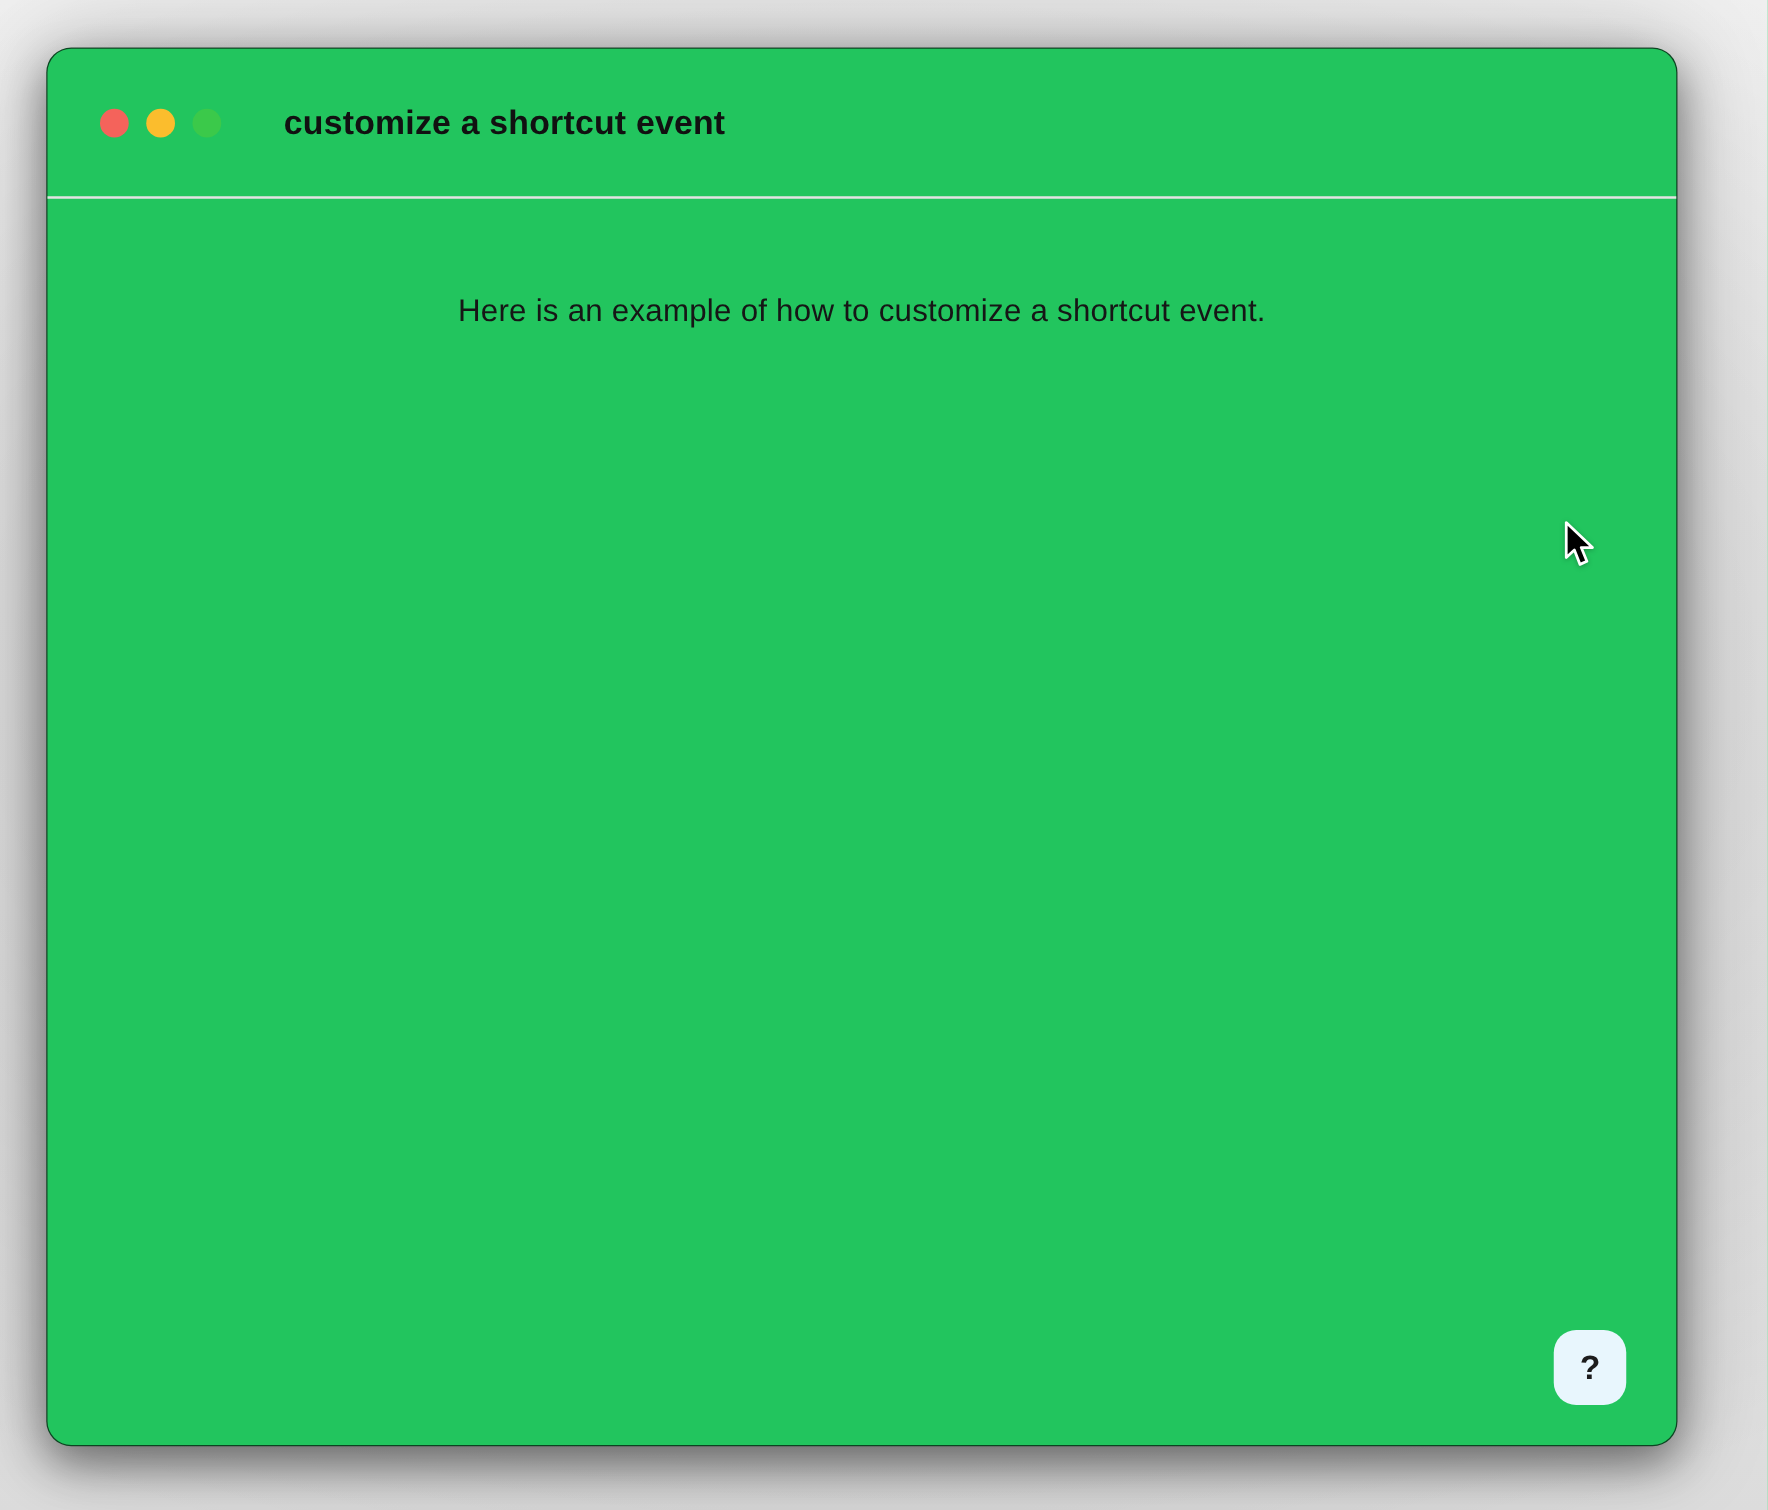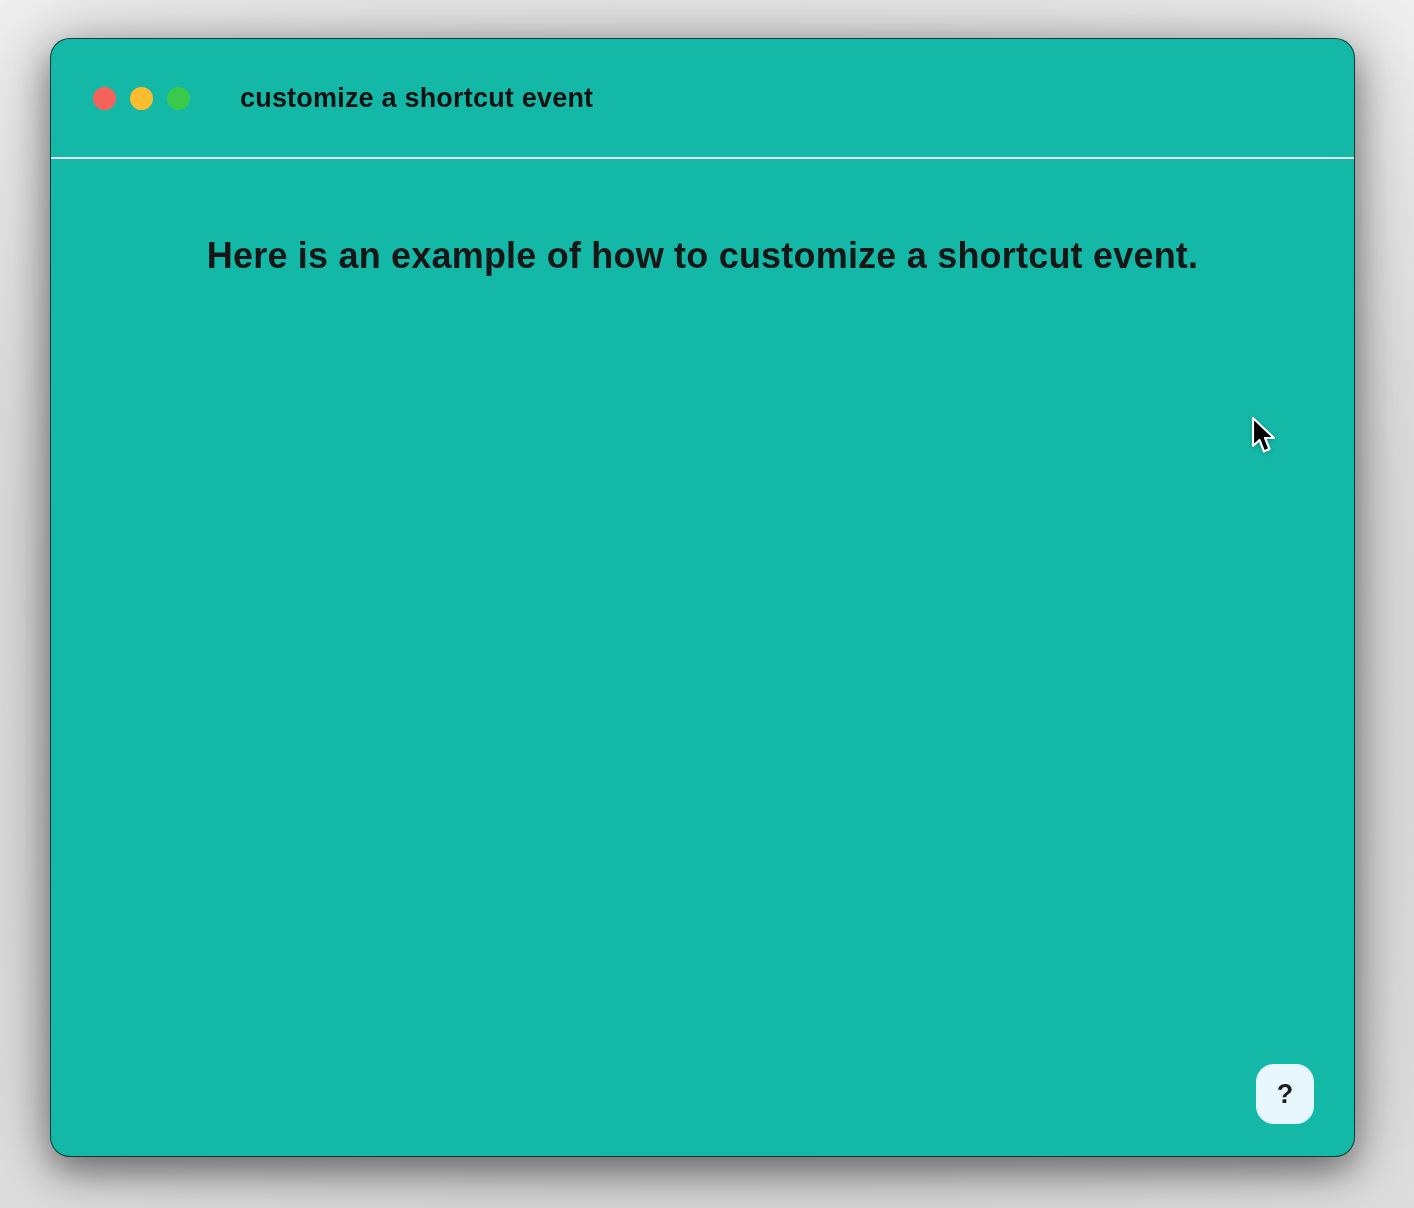--- a/index.html
+++ b/index.html
@@ -20,11 +20,11 @@
 
   .window {
     position: absolute;
-    left: 50px;
+    left: 37px;
     top: 38px;
     width: 1305px;
     height: 1119px;
-    background: #14b8a6;
+    background: #22c55e;
     border: 1px solid rgba(0,0,0,0.65);
     border-radius: 20px;
     box-shadow:

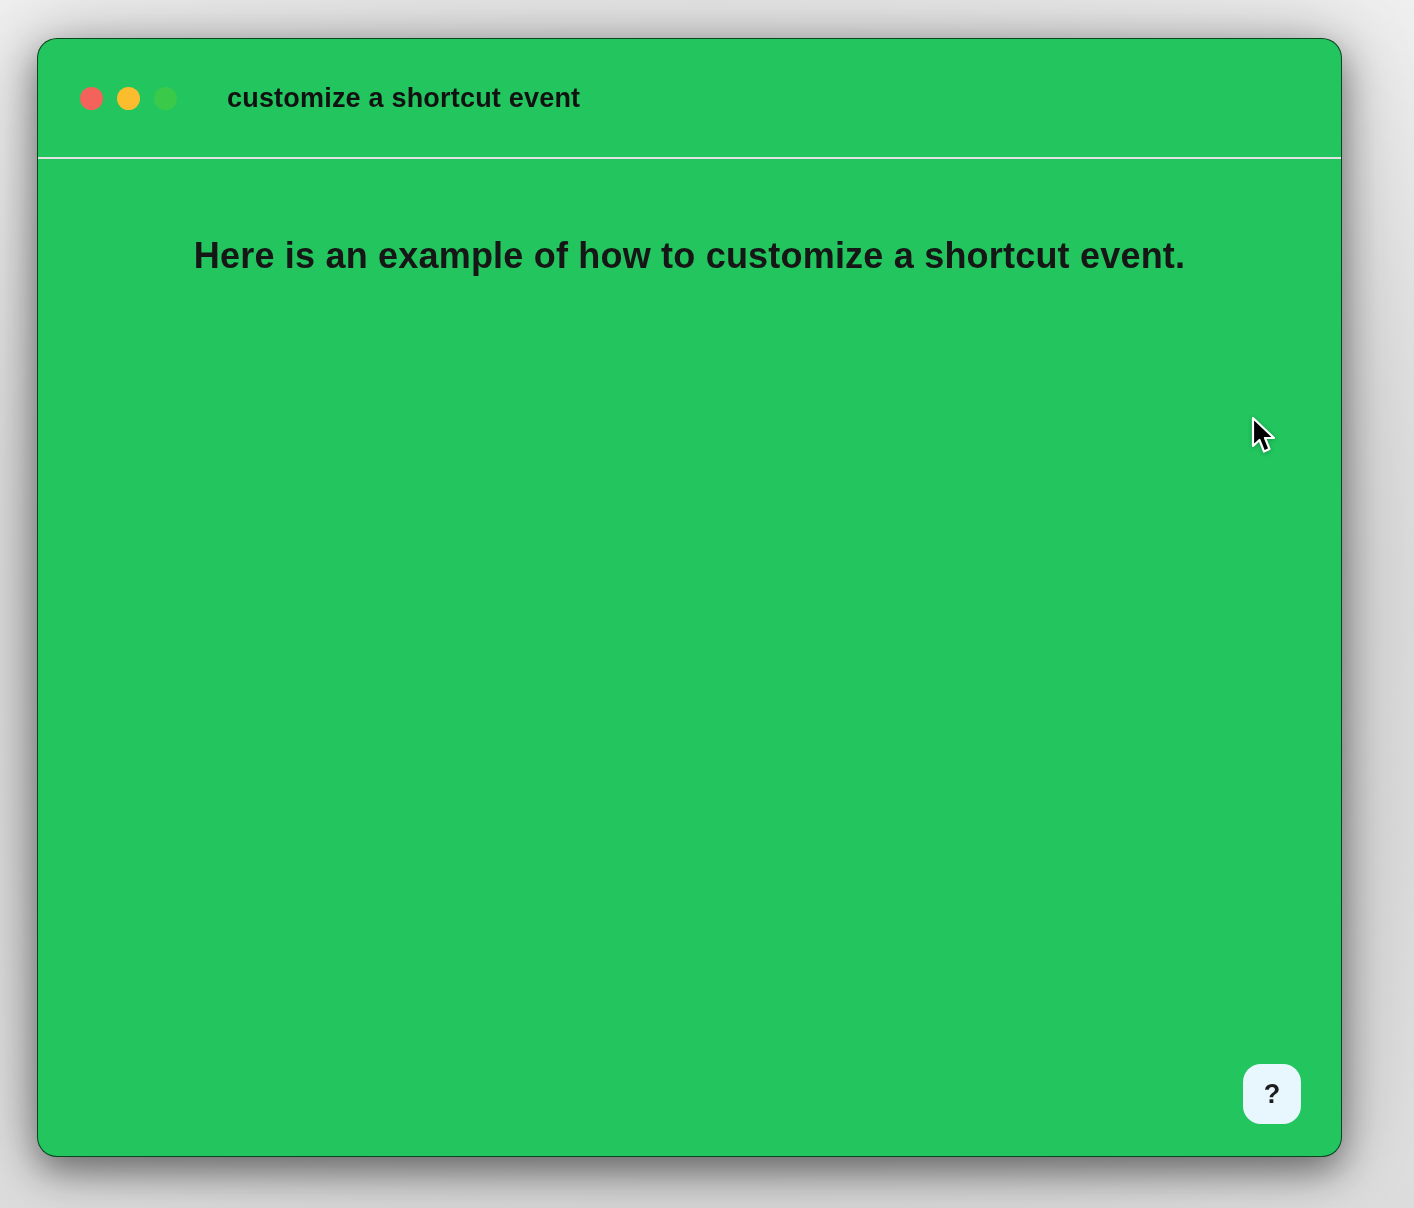--- a/index.html
+++ b/index.html
@@ -84,8 +84,8 @@
   }
 
   .content-message {
-    font-size: 36px;
-    font-weight: 700;
+    font-size: 25px;
+    font-weight: 400;
     color: #161616;
     letter-spacing: 0.2px;
   }

